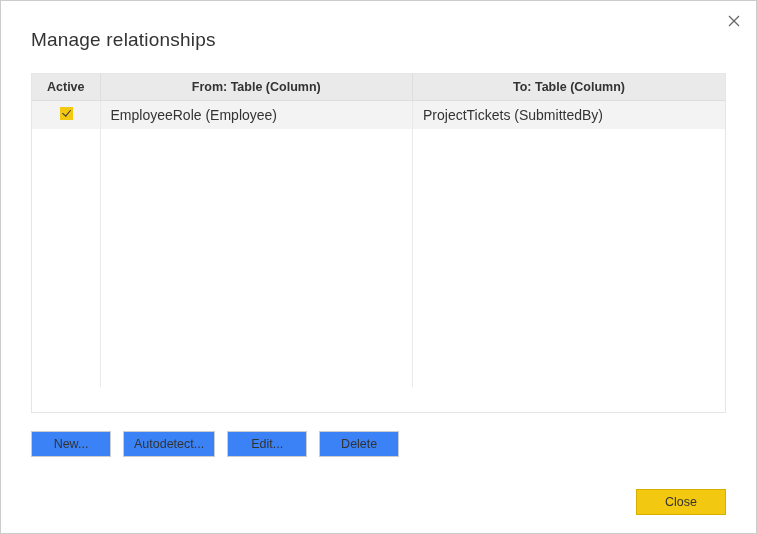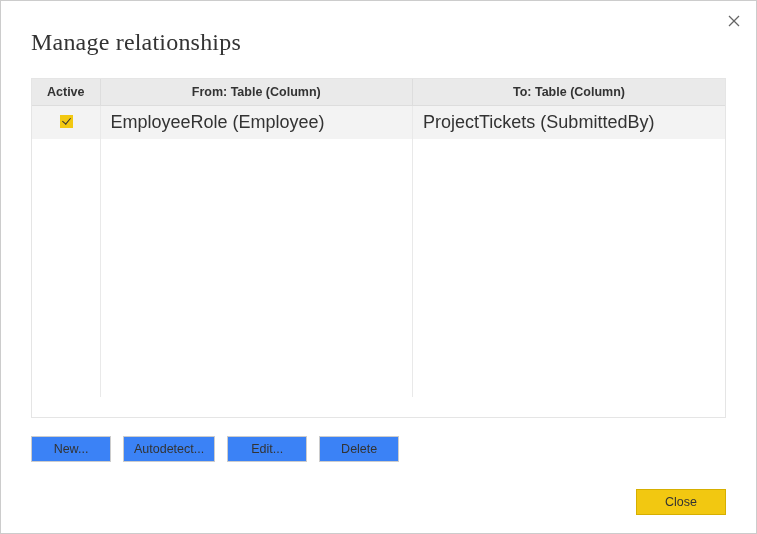--- a/index.html
+++ b/index.html
@@ -34,12 +34,11 @@
   }
   .close-x svg { stroke: #666; }
   .title {
-    font-size: 24px;
+    font-size: 19px;
     font-weight: 300;
     color: #333;
     margin: 22px 0 22px 0;
     letter-spacing: 0.2px;
-    font-family: Liberation Serif, serif;
   }
   .table-wrap {
     border: 1px solid #e5e5e5;

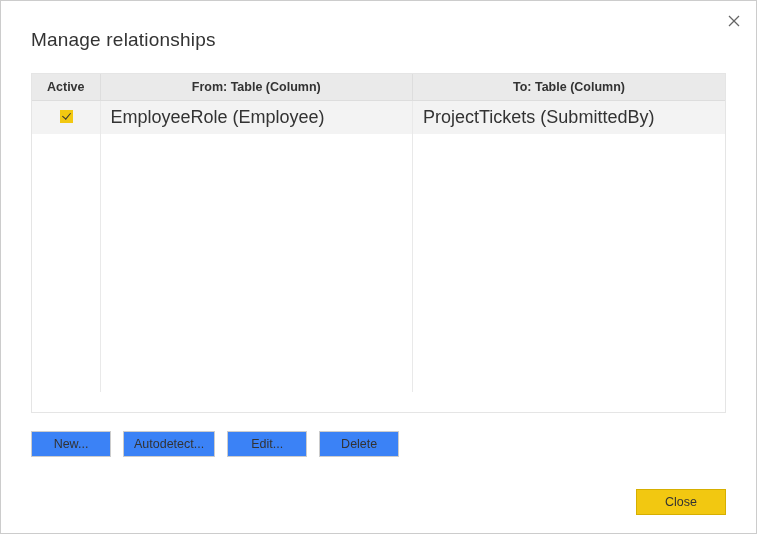--- a/index.html
+++ b/index.html
@@ -63,7 +63,7 @@
   col.col-active { width: 68px; }
   tbody td {
     padding: 6px 10px;
-    font-size: 18px;
+    font-size: 14px;
     vertical-align: middle;
     height: 28px;
   }

